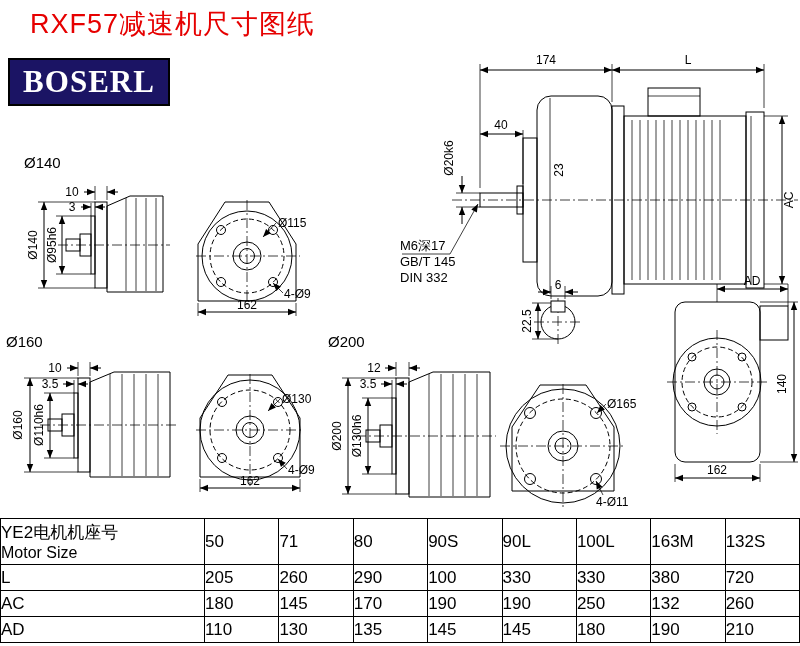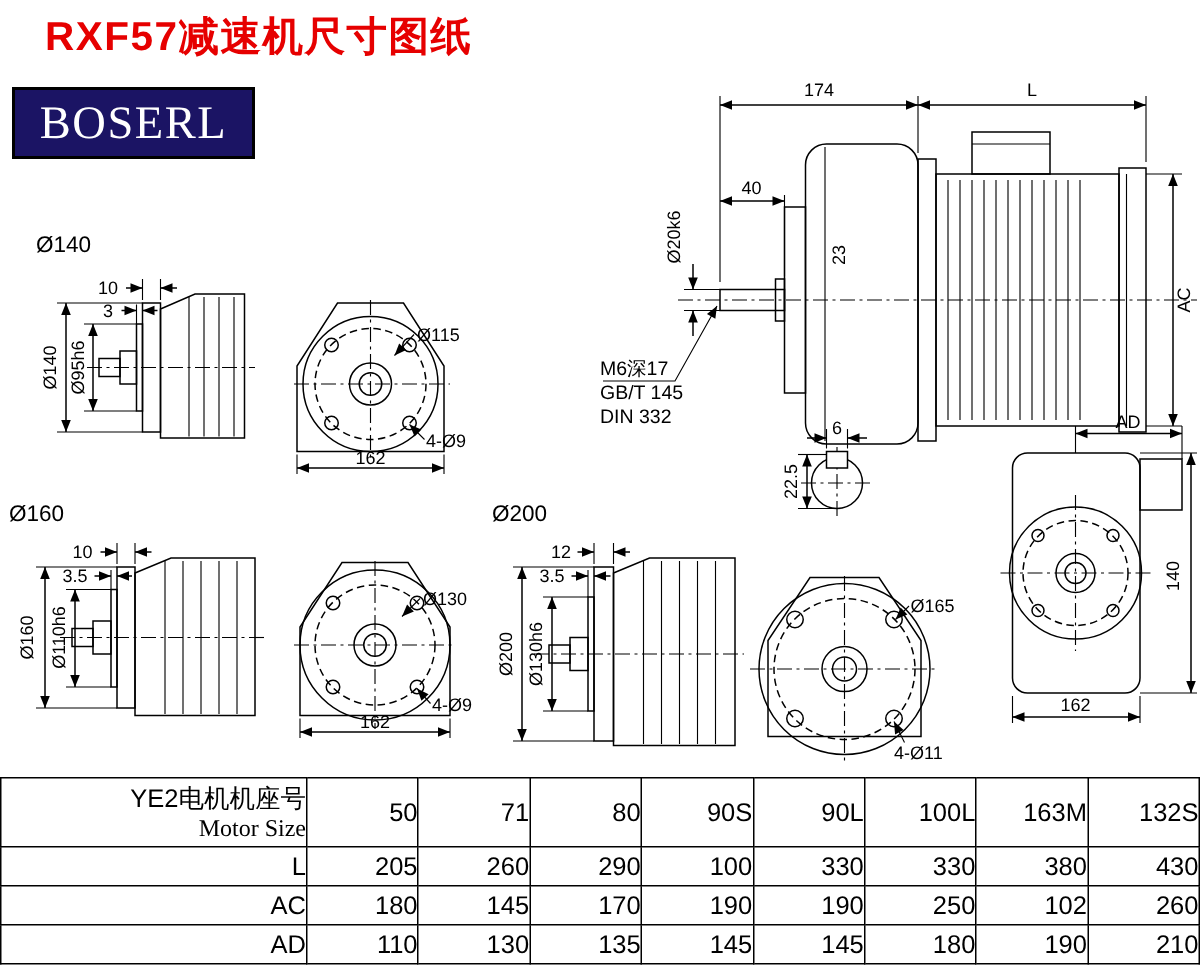--- a/index.html
+++ b/index.html
@@ -6,7 +6,7 @@
   html,body{background:#fff}
   body{width:800px;height:646px;font-family:"Liberation Sans",sans-serif}
   .stage{position:relative;width:800px;height:646px;background:#fff;overflow:hidden}
-  .title{position:absolute;left:30px;top:6px;font-size:27px;font-weight:bold;color:#e60000;letter-spacing:1px;white-space:nowrap}
+  .title{position:absolute;left:30px;top:6px;font-size:27px;font-weight:normal;color:#e60000;letter-spacing:1px;white-space:nowrap}
   .logo{position:absolute;left:8px;top:58px;width:162px;height:48px;background:#1b1464;border:2px solid #000;display:flex;align-items:center;justify-content:center}
   .logo span{color:#fff;font-family:"Liberation Serif",serif;font-weight:normal;font-size:31px;letter-spacing:1px}
   svg.draw{position:absolute;left:0;top:0}

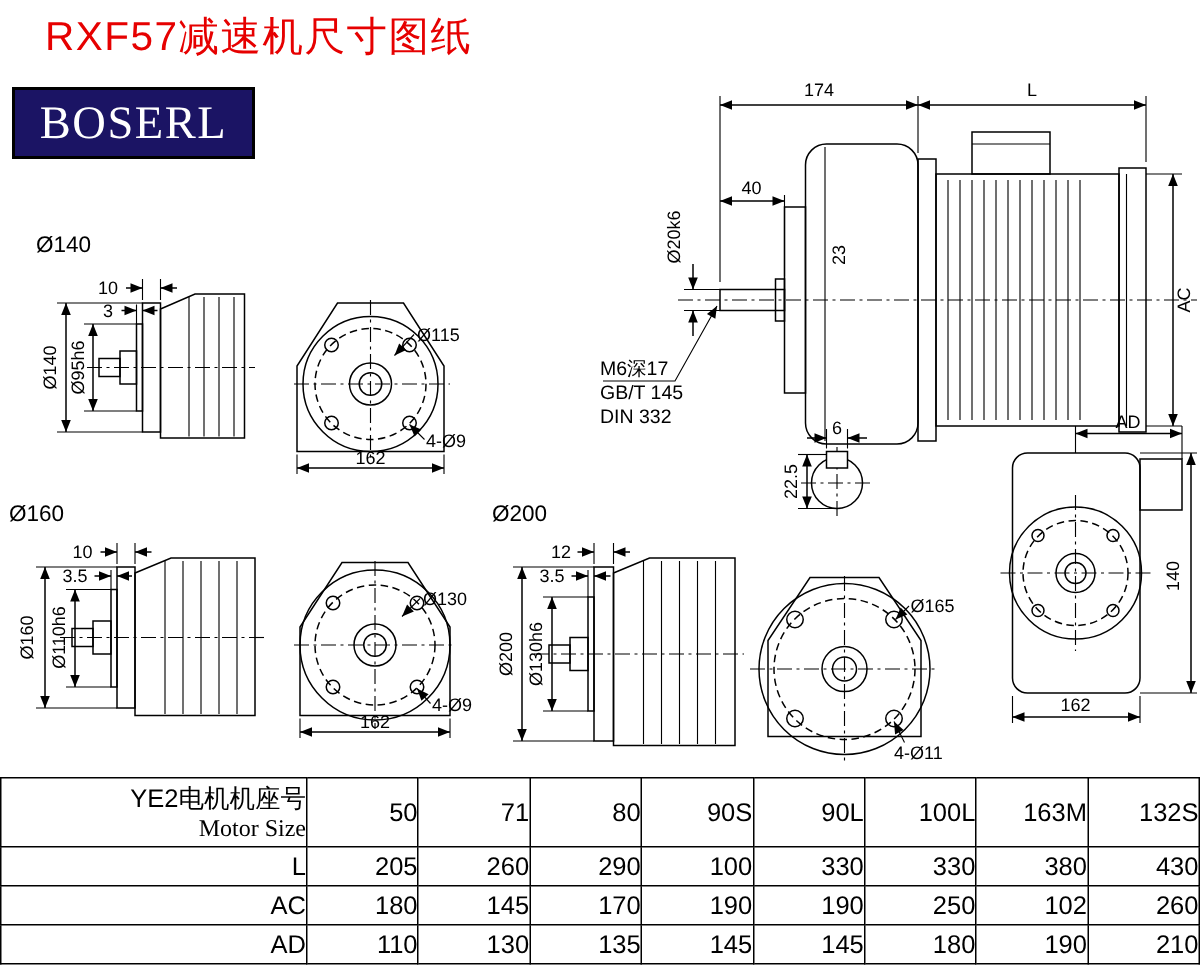--- a/index.html
+++ b/index.html
@@ -8,7 +8,7 @@
   .stage{position:relative;width:800px;height:646px;background:#fff;overflow:hidden}
   .title{position:absolute;left:30px;top:6px;font-size:27px;font-weight:normal;color:#e60000;letter-spacing:1px;white-space:nowrap}
   .logo{position:absolute;left:8px;top:58px;width:162px;height:48px;background:#1b1464;border:2px solid #000;display:flex;align-items:center;justify-content:center}
-  .logo span{color:#fff;font-family:"Liberation Serif",serif;font-weight:normal;font-size:31px;letter-spacing:1px}
+  .logo span{color:#fff;font-family:"Liberation Serif",serif;font-weight:bold;font-size:31px;letter-spacing:1px}
   svg.draw{position:absolute;left:0;top:0}
   svg.draw text{font-family:"Liberation Sans",sans-serif;font-size:12px;fill:#000}
   svg.draw text.lbl{font-size:15px}

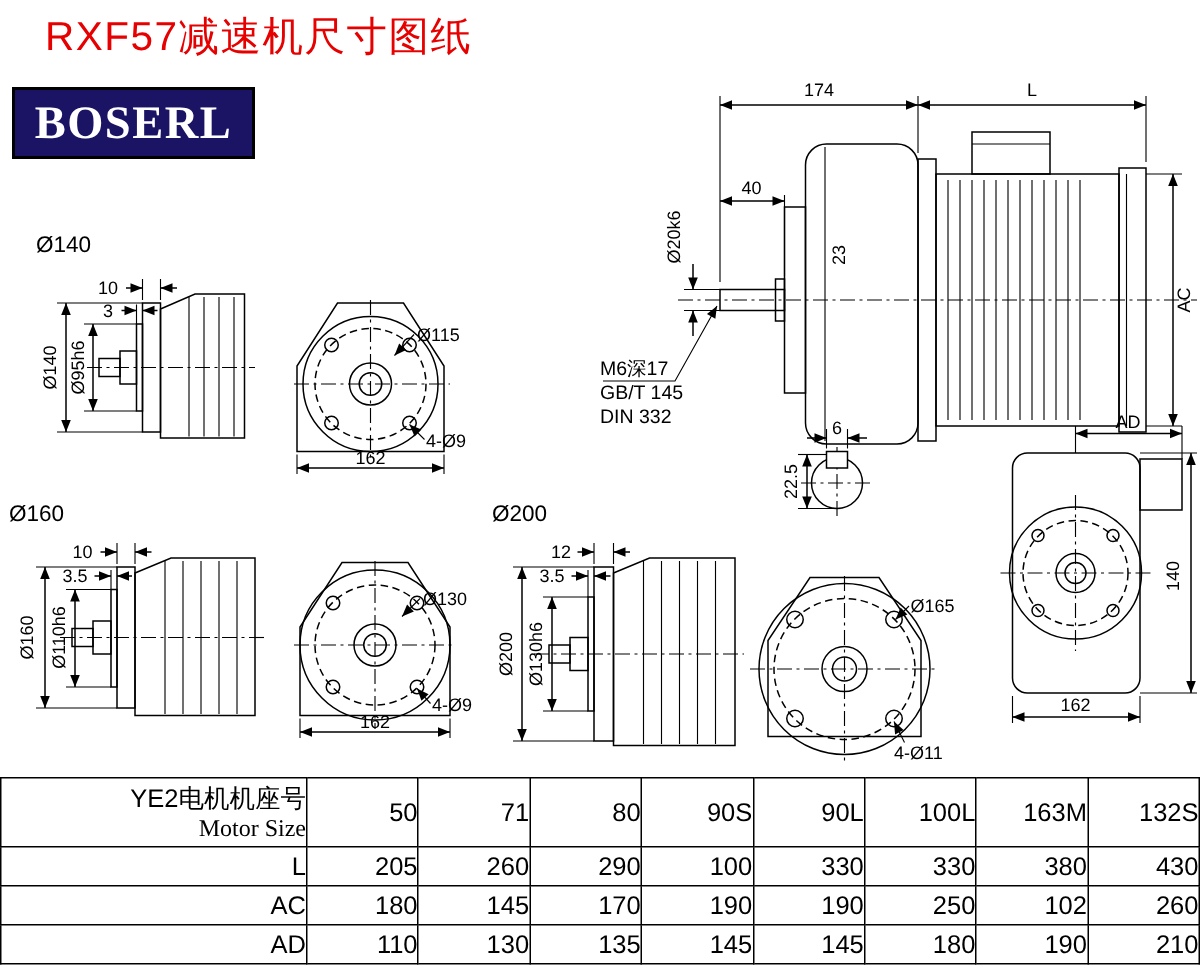--- a/index.html
+++ b/index.html
@@ -18,7 +18,7 @@
   .dsh{stroke-dasharray:5 3}
   .cl{stroke-dasharray:10 3 2 3;stroke-width:.75}
   table.dims{position:absolute;left:0;top:518px;width:800px;border-collapse:collapse;table-layout:fixed;background:#fff}
-  table.dims td{border:1px solid #000;text-align:right;font-size:17px;vertical-align:middle;color:#000;padding:0}
+  table.dims td{border:1px solid #000;text-align:left;font-size:17px;vertical-align:middle;color:#000;padding:0}
   tr.hdr td{height:46px}
   tr.dr td{height:26px}
   col.c0{width:204px}

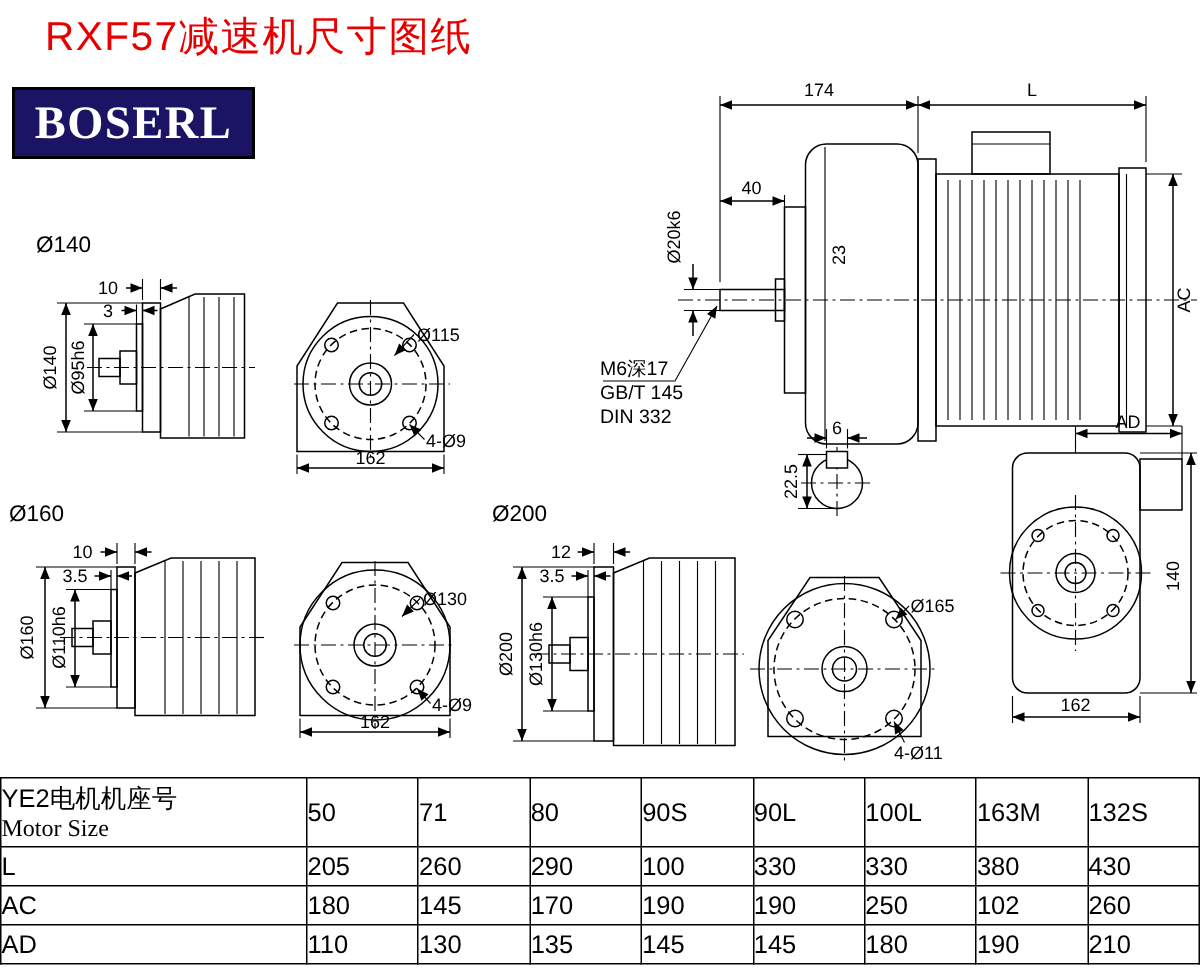--- a/index.html
+++ b/index.html
@@ -22,7 +22,7 @@
   tr.hdr td{height:46px}
   tr.dr td{height:26px}
   col.c0{width:204px}
-  .en{font-family:Liberation Serif, serif;font-size:16px}
+  .en{font-family:Liberation Sans, sans-serif;font-size:16px}
   .cn{font-size:17px}
 </style>
 </head>

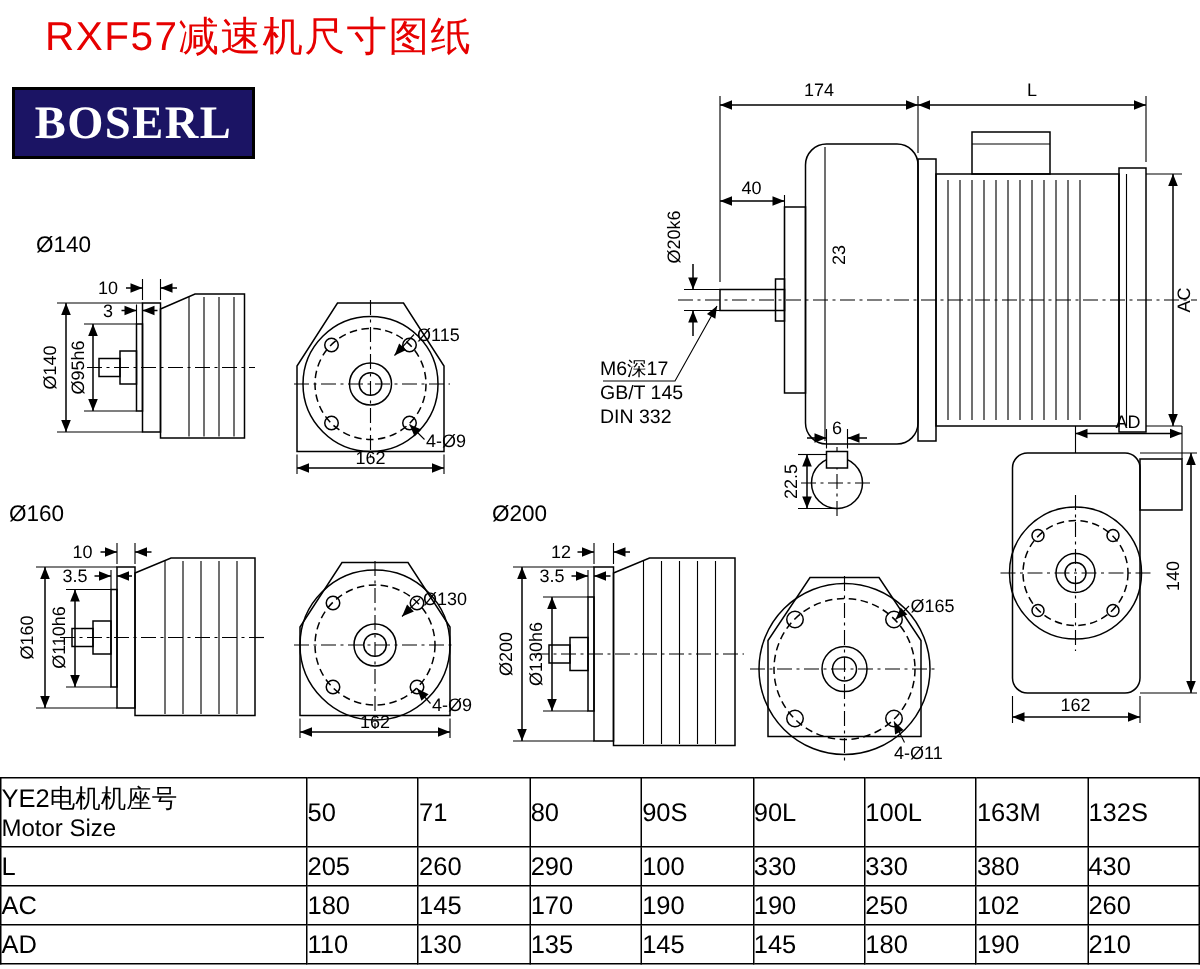--- a/index.html
+++ b/index.html
@@ -338,7 +338,7 @@
         <td>330</td>
         <td>330</td>
         <td>380</td>
-        <td>430</td>
+        <td>720</td>
       </tr>
       <tr class="dr">
         <td>AC</td>

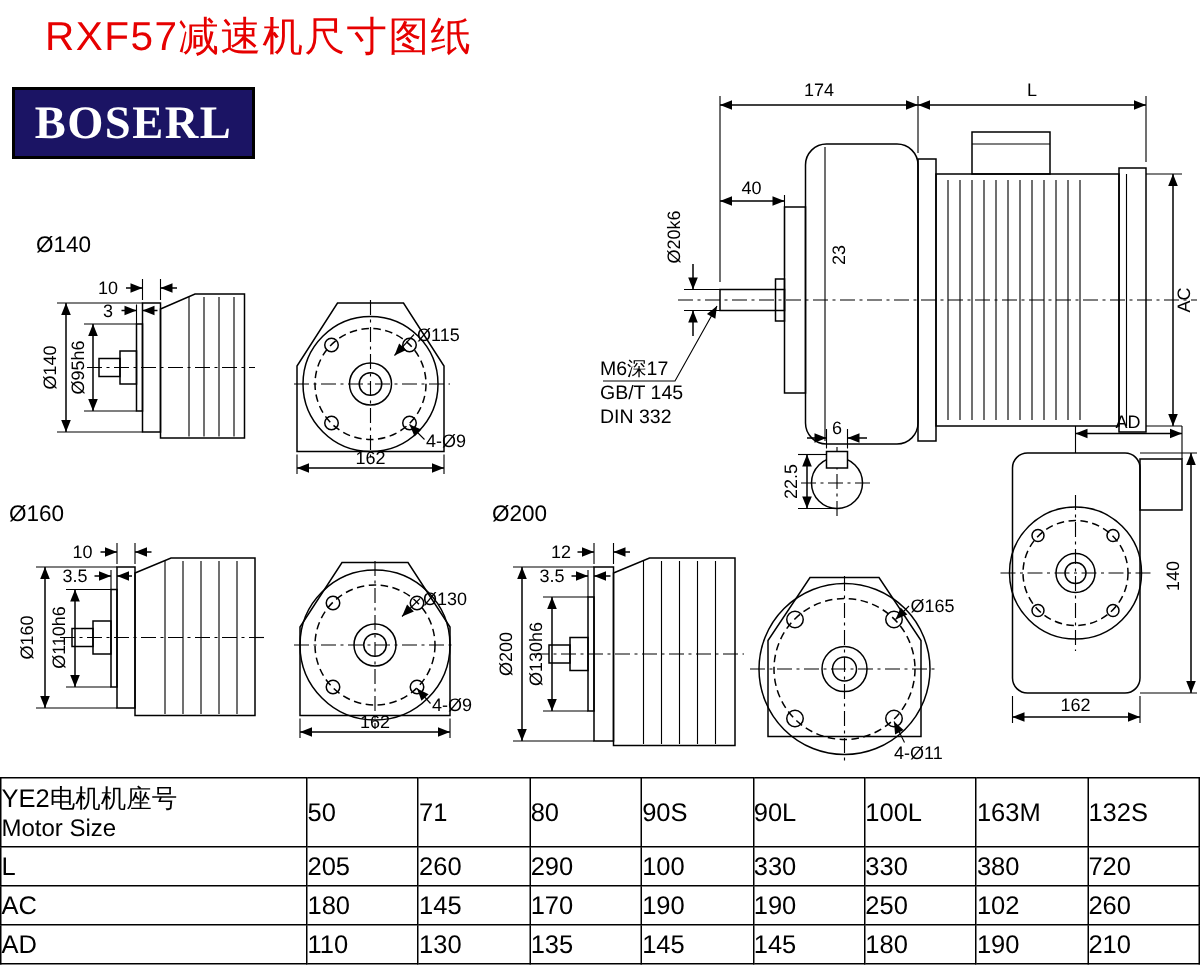--- a/index.html
+++ b/index.html
@@ -348,7 +348,7 @@
         <td>190</td>
         <td>190</td>
         <td>250</td>
-        <td>102</td>
+        <td>132</td>
         <td>260</td>
       </tr>
       <tr class="dr">

